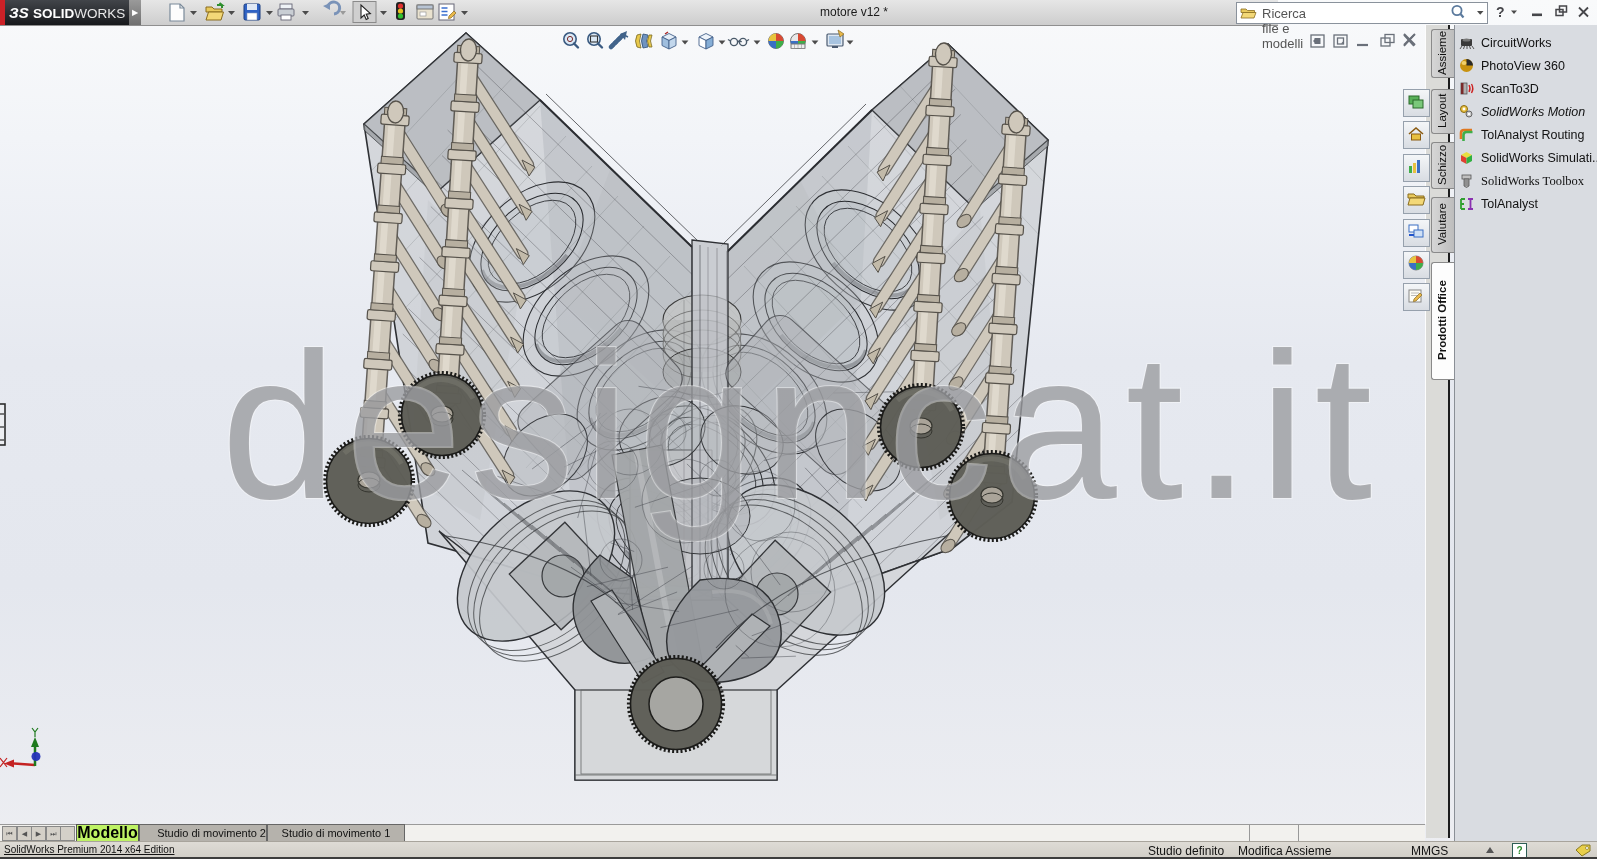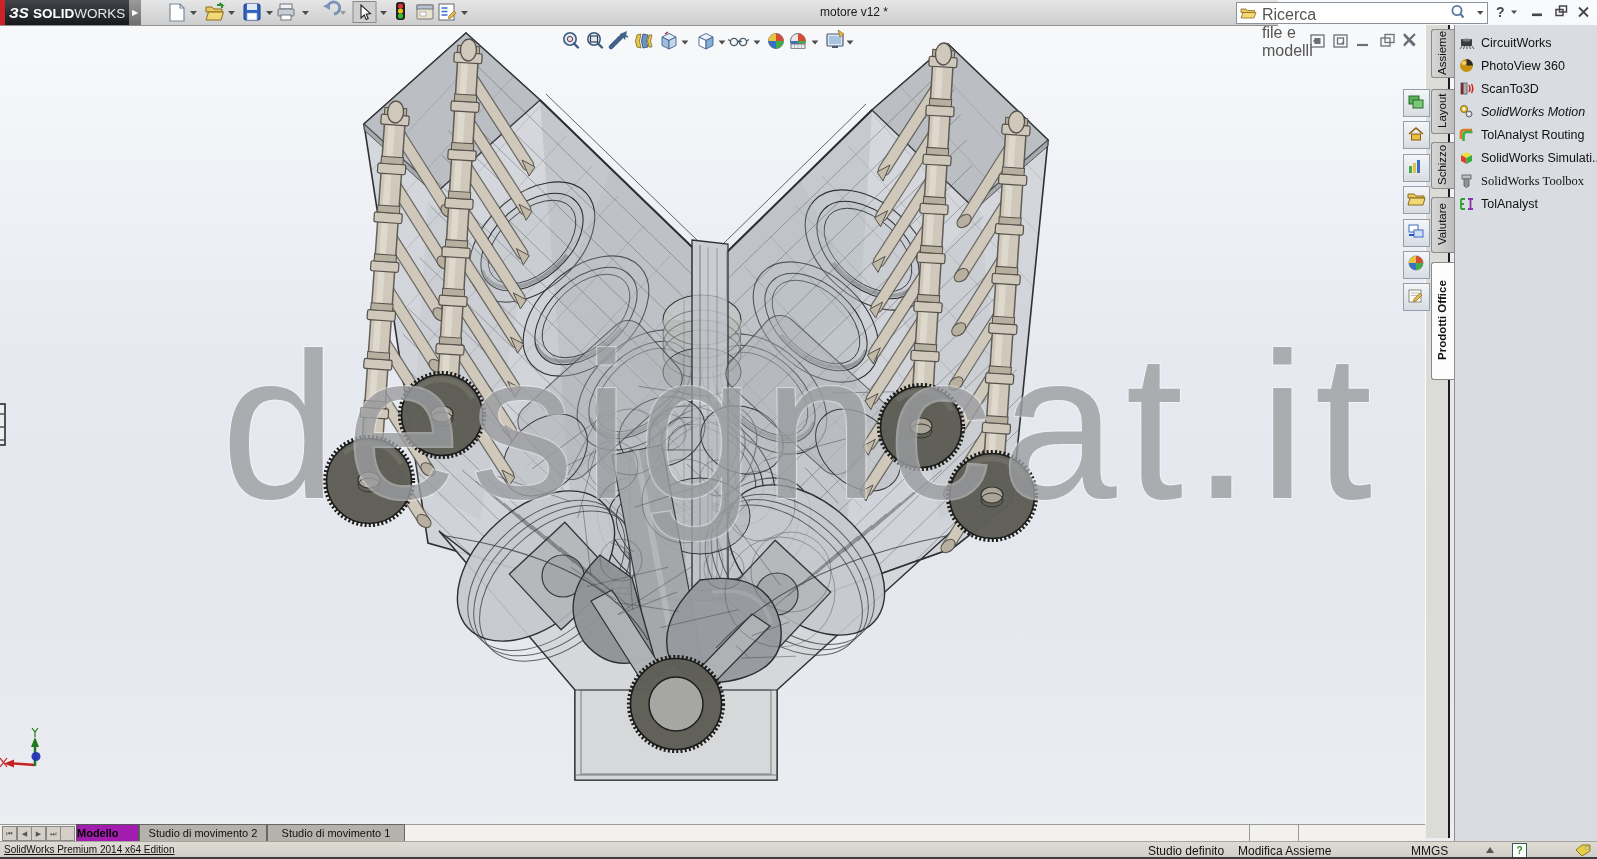--- a/index.html
+++ b/index.html
@@ -654,7 +654,7 @@
       <line x1="221.5" y1="10" x2="224.5" y2="13.5" stroke="#5b7a9d" stroke-width="2.2"></line>
       <polygon points="238,7 244.5,7 241.2,10.8" fill="#4b4b4b"></polygon>
     </svg>
-<div class="abs" style="left:1262px;top:6px;font-size:16px;color:#555;">Ricerca file e modelli</div>
+<div class="abs" style="left:1262px;top:6px;font-size:13px;color:#555;">Ricerca file e modelli</div>
 <svg class="abs" style="left:1490px;top:0" width="107" height="25">
       <text x="6" y="17" font-size="14" font-weight="bold" fill="#46464a" font-family="Liberation Sans">?</text>
       <polygon points="21,10.5 27,10.5 24,14" fill="#4b4b4b"></polygon>

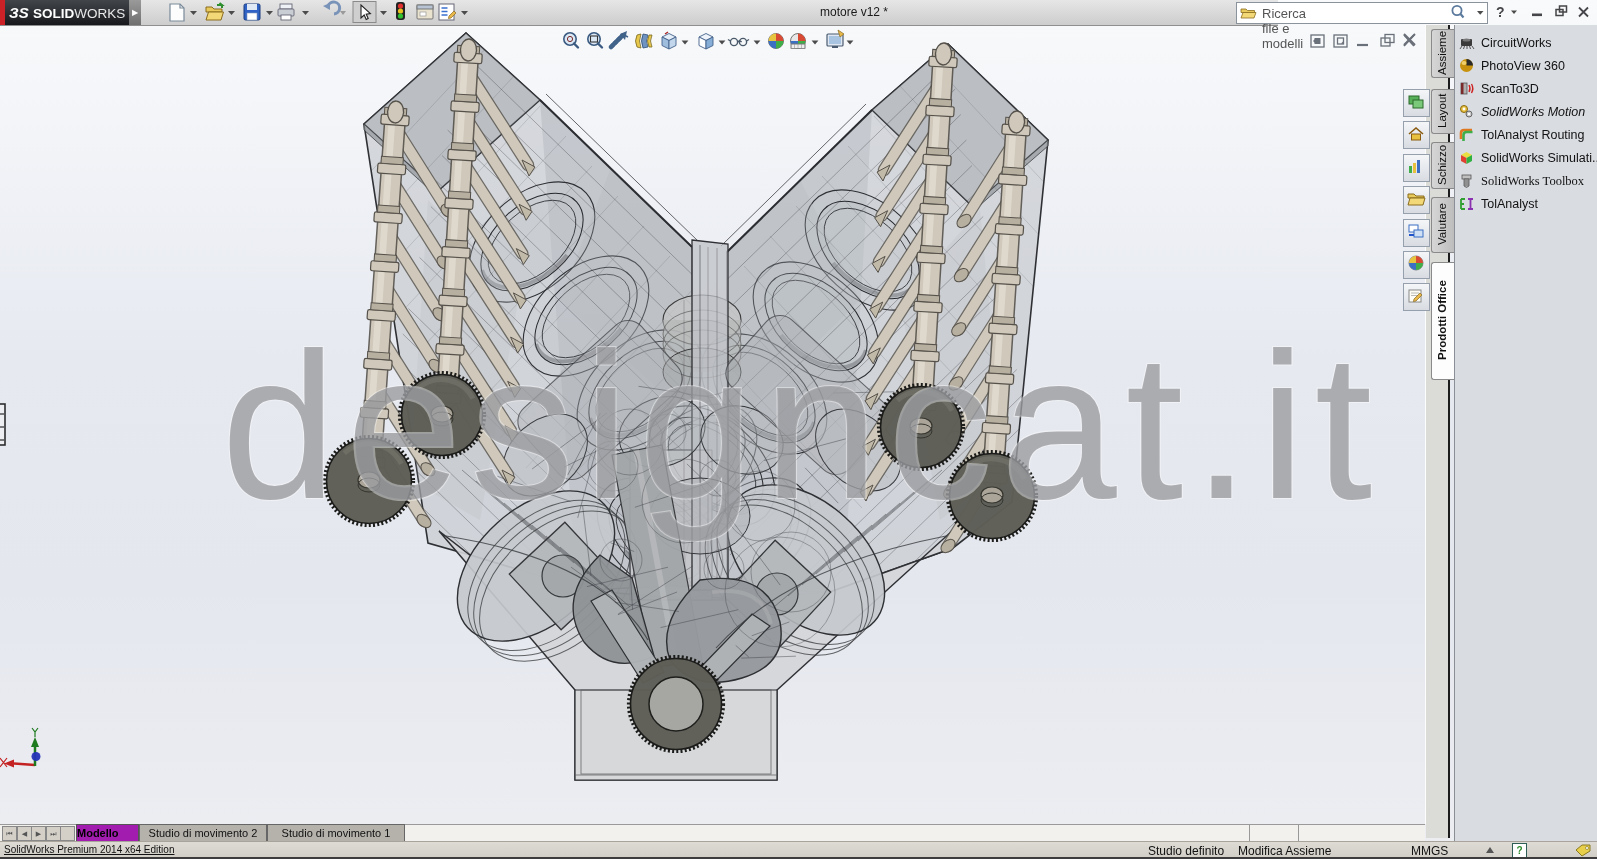--- a/index.html
+++ b/index.html
@@ -777,7 +777,7 @@
 <div class="abs" style="left:31px;top:826px;width:13px;height:13px;background:#d4d0c8;border:1px solid #888;font-size:7px;line-height:13px;text-align:center;color:#555;">▶</div>
 <div class="abs" style="left:46px;top:826px;width:13px;height:13px;background:#d4d0c8;border:1px solid #888;font-size:7px;line-height:13px;text-align:center;color:#555;">⏭</div>
 <div class="abs" style="left:60px;top:826px;width:13px;height:13px;background:#d4d0c8;border:1px solid #888;font-size:7px;line-height:13px;text-align:center;color:#555;"></div>
-<div class="abs" style="left:76px;top:824px;width:61px;height:16px;background:#a21caf;border:1px solid #555;font-size:11px;font-weight:bold;text-align:left;line-height:16px;">Modello</div>
+<div class="abs" style="left:76px;top:824px;width:61px;height:16px;background:#bef264;border:1px solid #555;font-size:16px;font-weight:bold;text-align:center;line-height:16px;">Modello</div>
 <div class="abs" style="left:139px;top:824px;width:126px;height:16px;background:#b5b2ac;border:1px solid #666;font-size:11px;text-align:center;line-height:16px;color:#111;">Studio di movimento 2</div>
 <div class="abs" style="left:267px;top:824px;width:136px;height:16px;background:#b5b2ac;border:1px solid #666;font-size:11px;text-align:center;line-height:16px;color:#111;">Studio di movimento 1</div>
 <div class="abs" style="left:1249px;top:824px;width:1px;height:17px;background:#999;"></div>

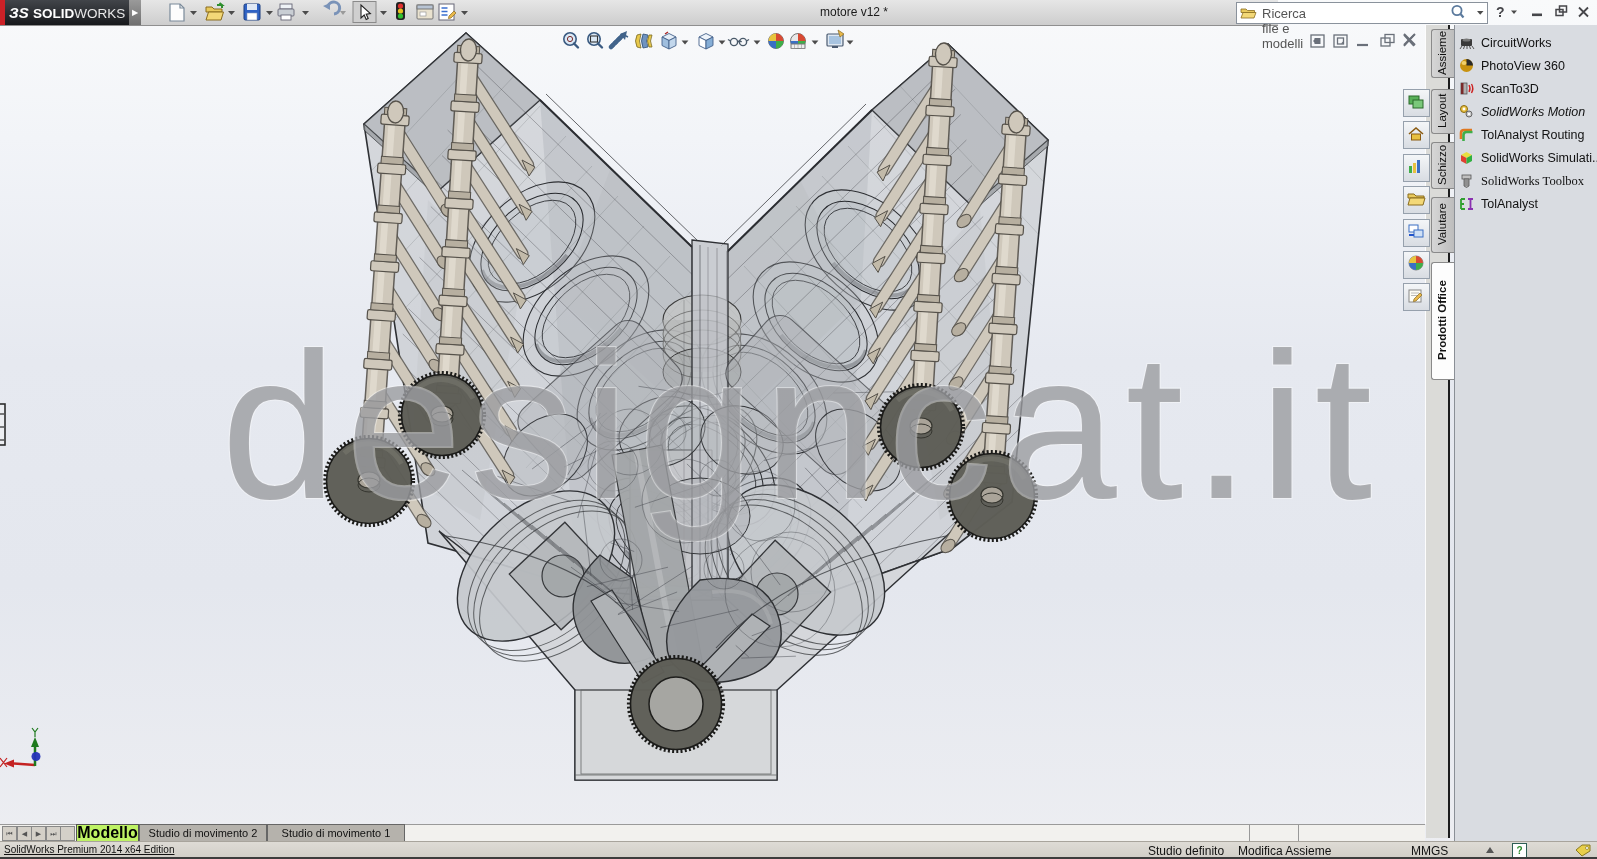--- a/index.html
+++ b/index.html
@@ -778,7 +778,7 @@
 <div class="abs" style="left:46px;top:826px;width:13px;height:13px;background:#d4d0c8;border:1px solid #888;font-size:7px;line-height:13px;text-align:center;color:#555;">⏭</div>
 <div class="abs" style="left:60px;top:826px;width:13px;height:13px;background:#d4d0c8;border:1px solid #888;font-size:7px;line-height:13px;text-align:center;color:#555;"></div>
 <div class="abs" style="left:76px;top:824px;width:61px;height:16px;background:#bef264;border:1px solid #555;font-size:16px;font-weight:bold;text-align:center;line-height:16px;">Modello</div>
-<div class="abs" style="left:139px;top:824px;width:126px;height:16px;background:#b5b2ac;border:1px solid #666;font-size:11px;text-align:center;line-height:16px;color:#111;">Studio di movimento 2</div>
+<div class="abs" style="left:139px;top:824px;width:126px;height:16px;background:#b5b2ac;border:1px solid #666;font-size:11px;text-align:right;line-height:16px;color:#111;">Studio di movimento 2</div>
 <div class="abs" style="left:267px;top:824px;width:136px;height:16px;background:#b5b2ac;border:1px solid #666;font-size:11px;text-align:center;line-height:16px;color:#111;">Studio di movimento 1</div>
 <div class="abs" style="left:1249px;top:824px;width:1px;height:17px;background:#999;"></div>
 <div class="abs" style="left:1298px;top:824px;width:1px;height:17px;background:#999;"></div>

